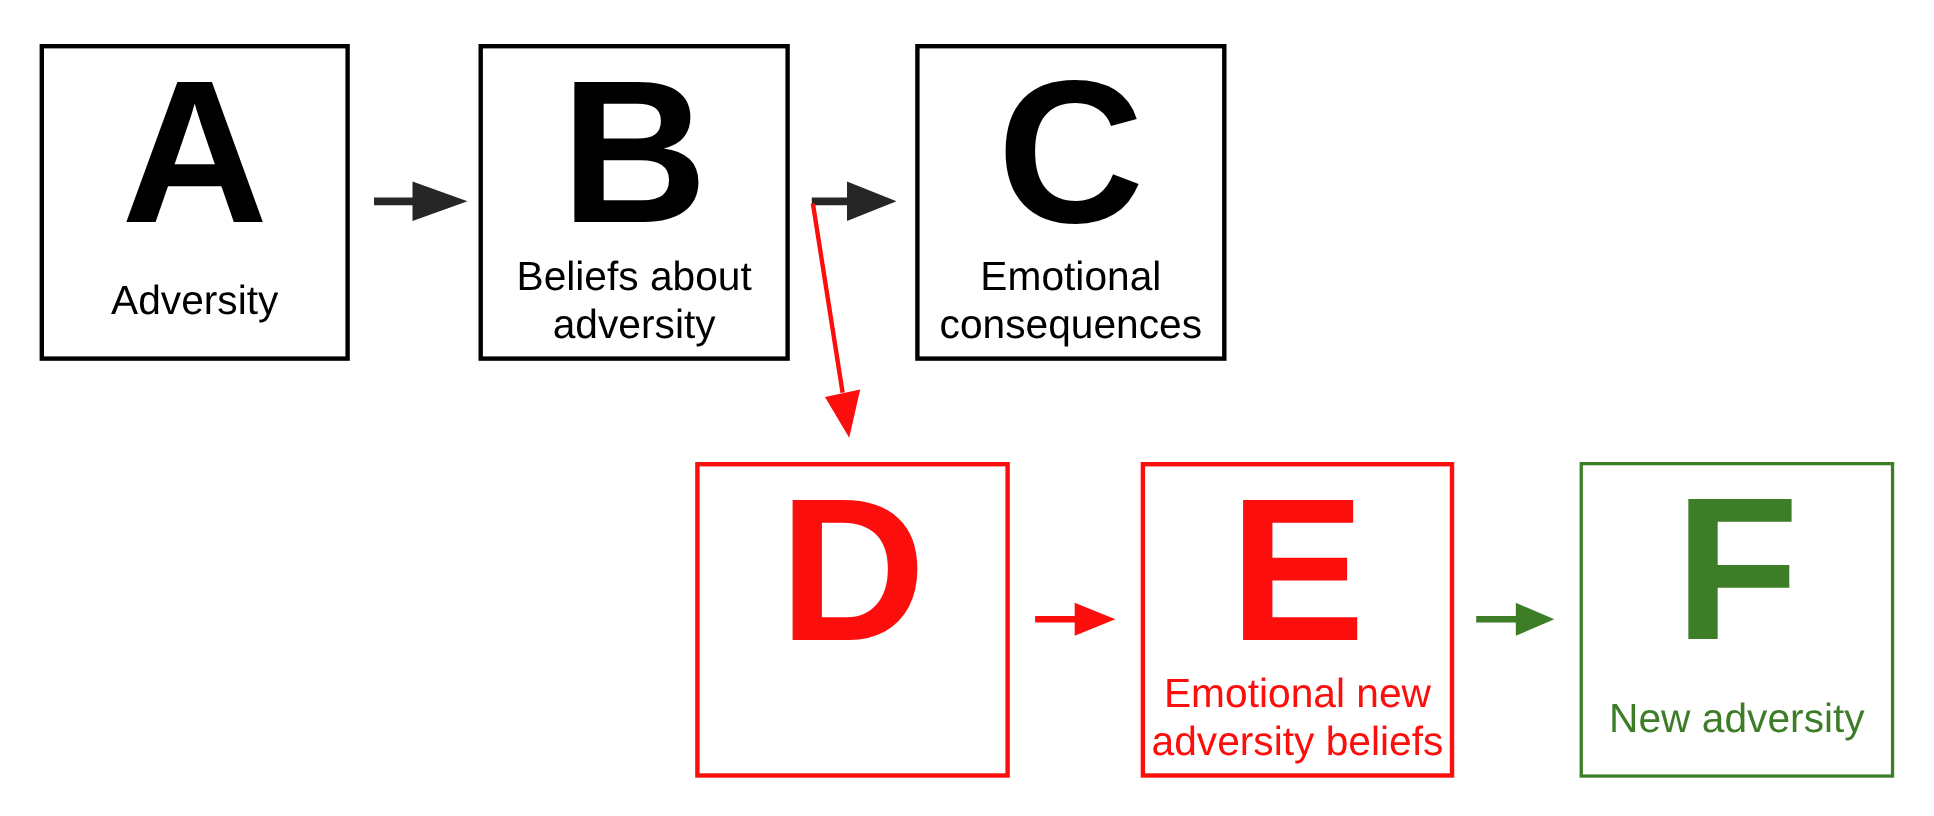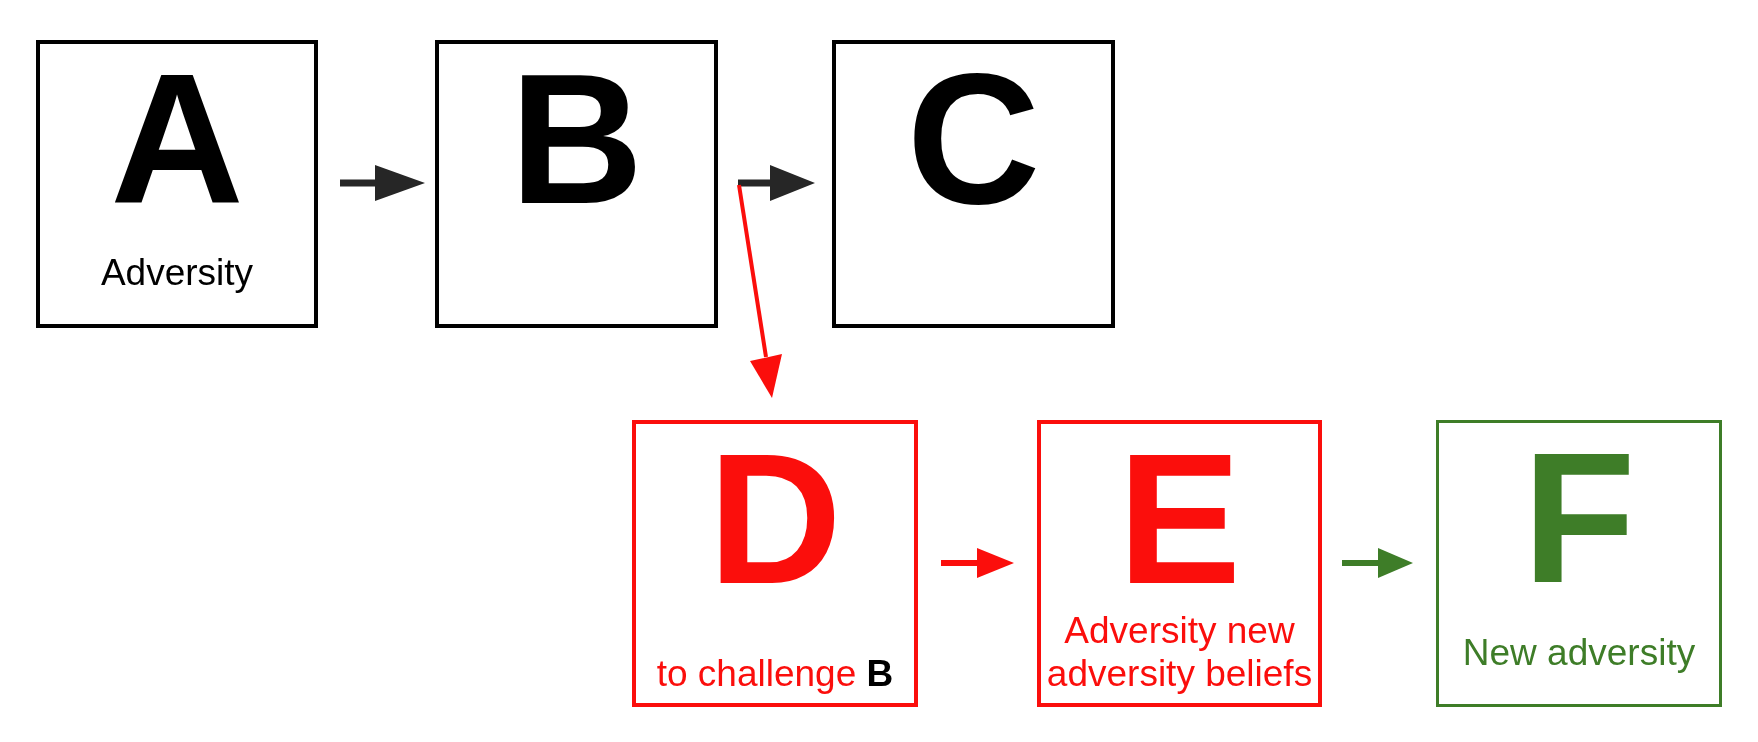--- a/index.html
+++ b/index.html
@@ -103,6 +103,10 @@
 
   <div id="box-b" class="box box--dark">
     <div class="letter">B</div>
+    <div class="label">
+      <div>Beliefs about</div>
+      <div>adversity</div>
+    </div>
   </div>
 
   <div id="box-c" class="box box--dark">

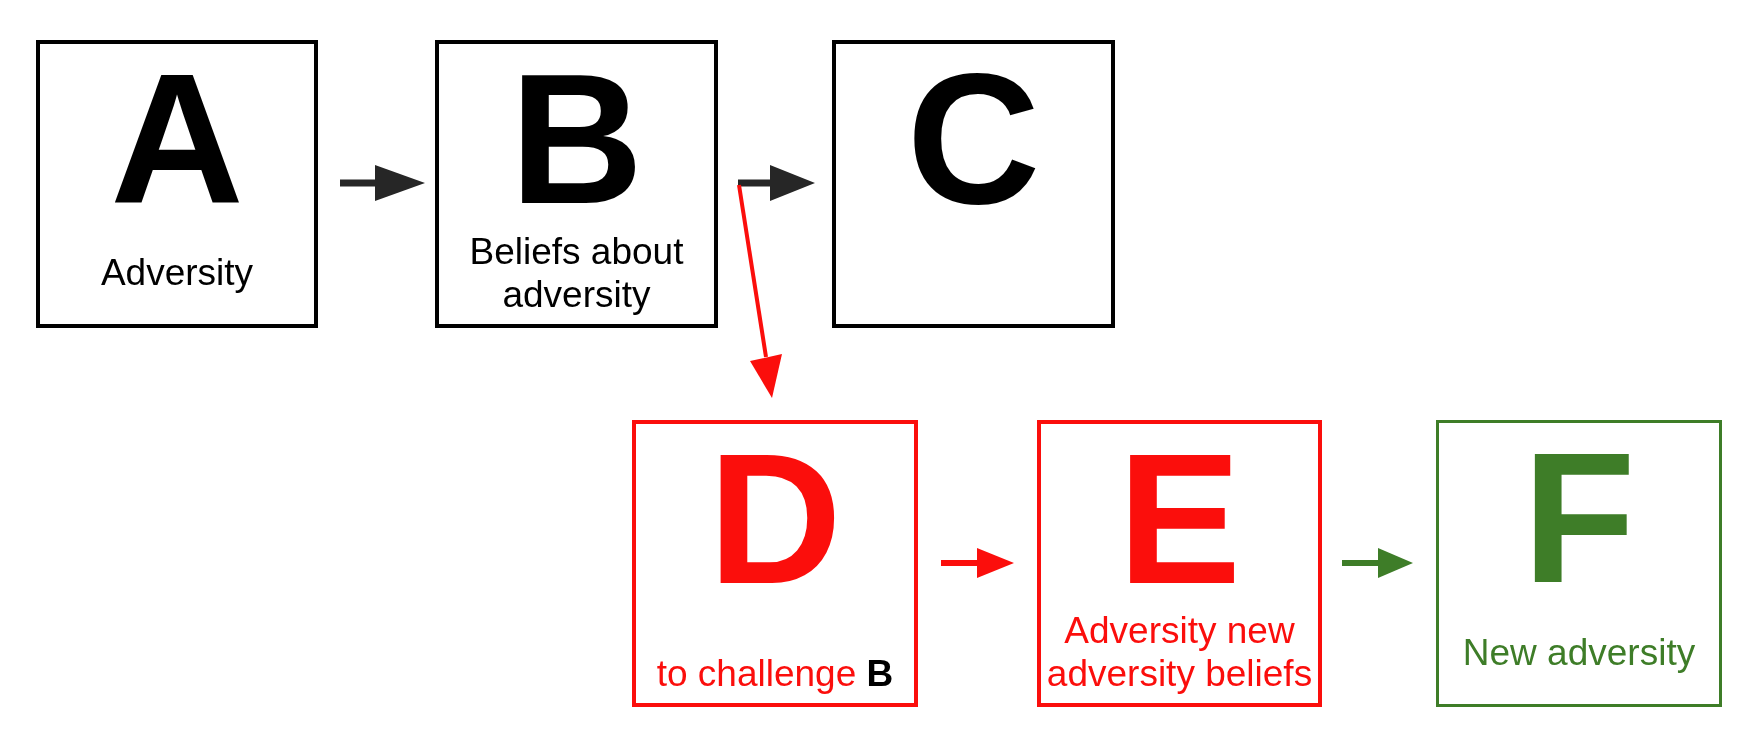--- a/index.html
+++ b/index.html
@@ -111,6 +111,10 @@
 
   <div id="box-c" class="box box--dark">
     <div class="letter">C</div>
+    <div class="label">
+      <div>Emotional</div>
+      <div>consequences</div>
+    </div>
   </div>
 
   <div id="box-d" class="box box--red">

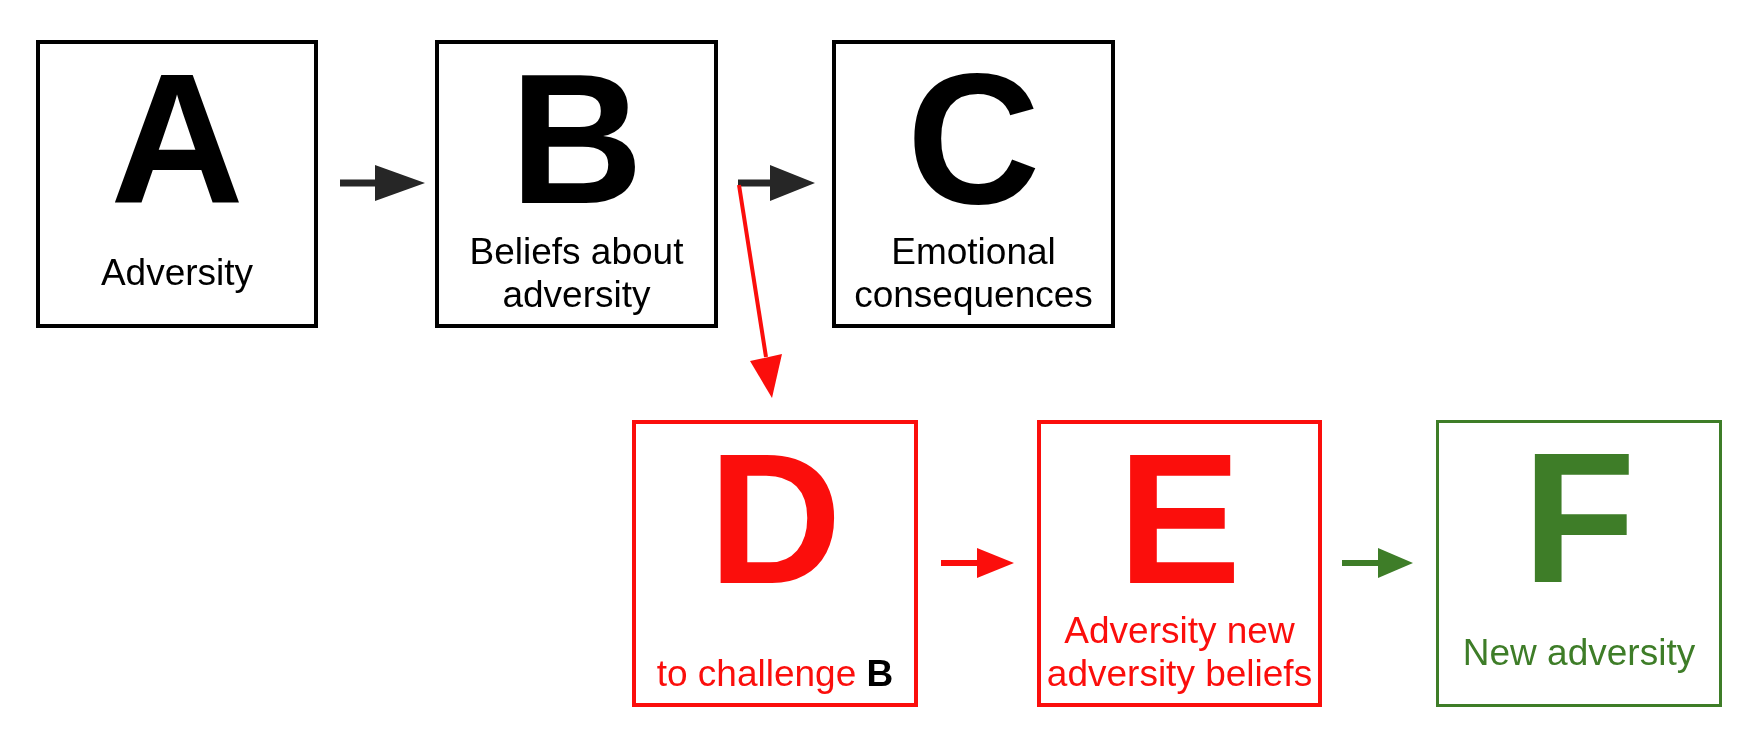--- a/index.html
+++ b/index.html
@@ -127,7 +127,7 @@
   <div id="box-e" class="box box--red">
     <div class="letter">E</div>
     <div class="label">
-      <div>Adversity new</div>
+      <div>Emotional new</div>
       <div>adversity beliefs</div>
     </div>
   </div>

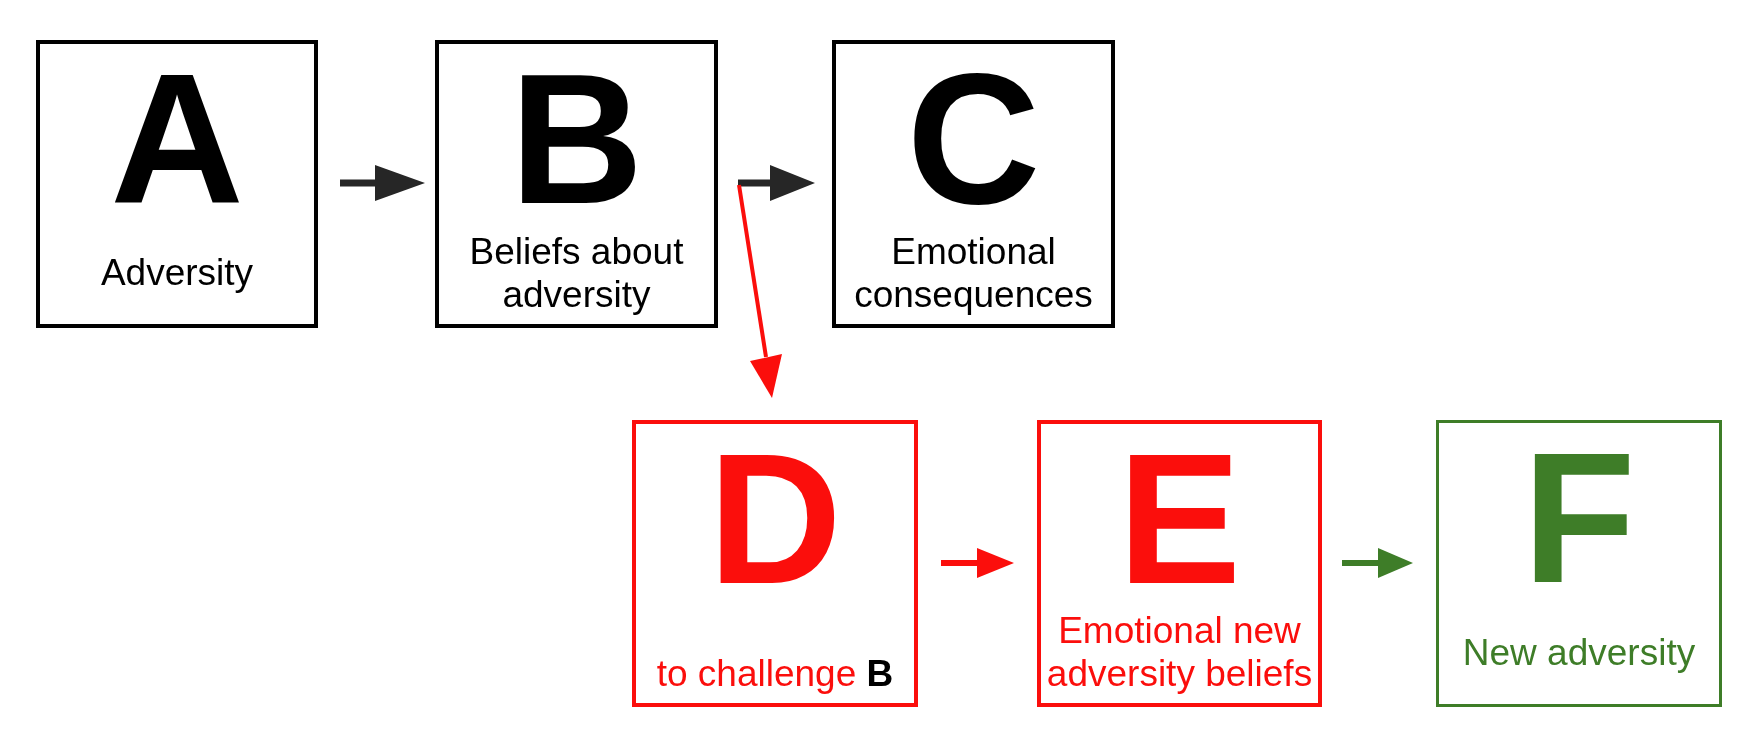--- a/index.html
+++ b/index.html
@@ -120,7 +120,6 @@
   <div id="box-d" class="box box--red">
     <div class="letter">D</div>
     <div class="label">
-      <div><span>to challenge </span><span class="ref-b">B</span></div>
     </div>
   </div>
 

